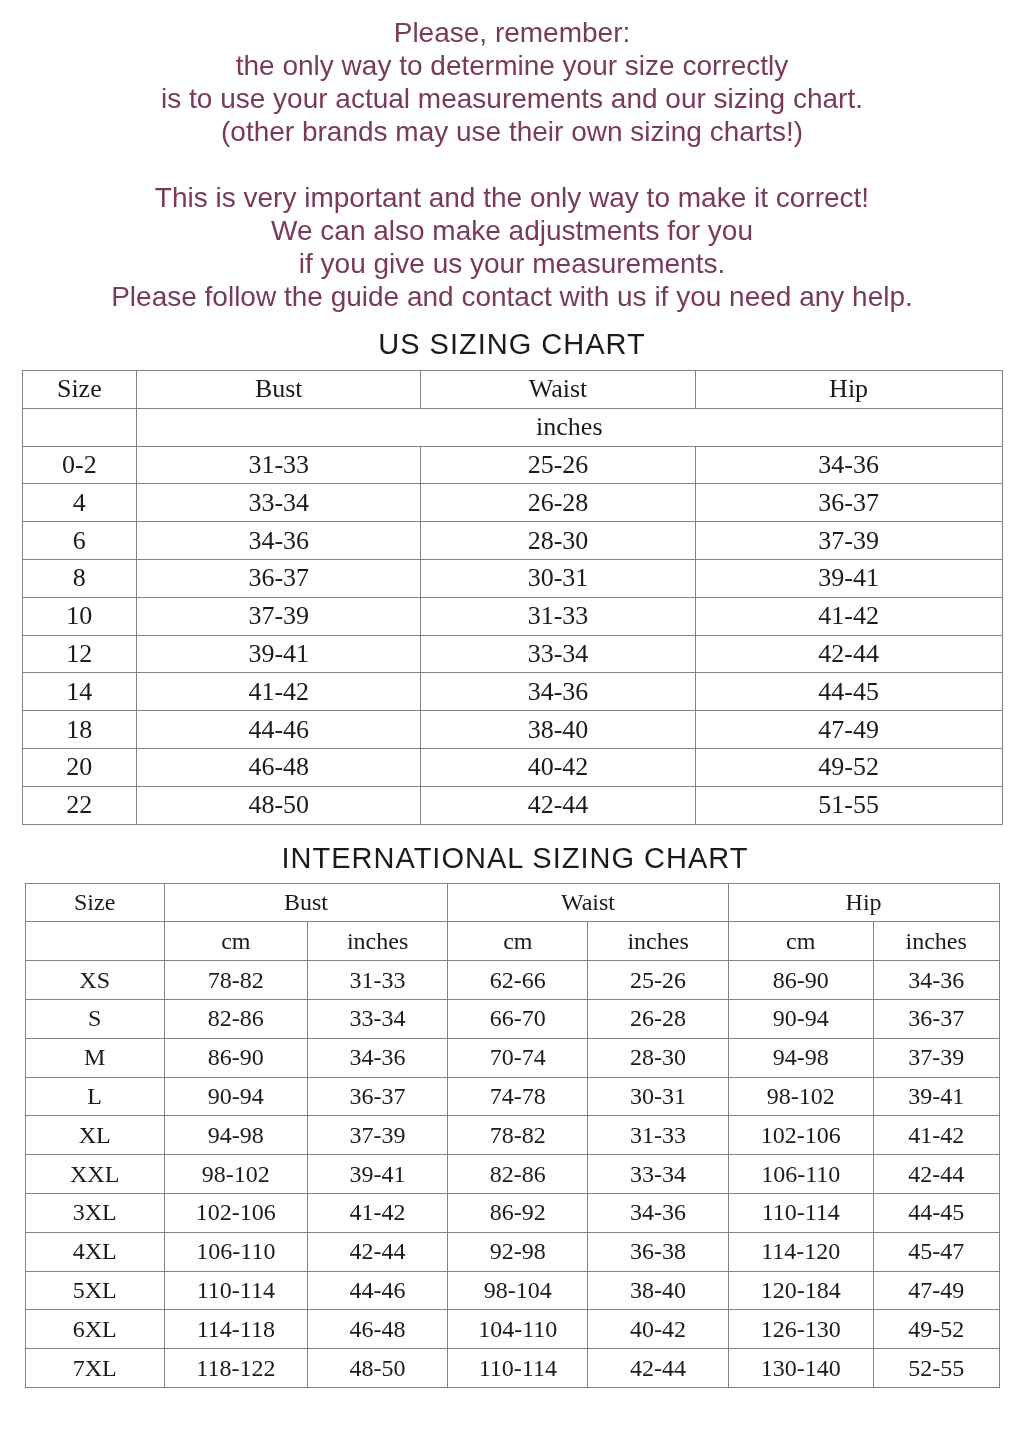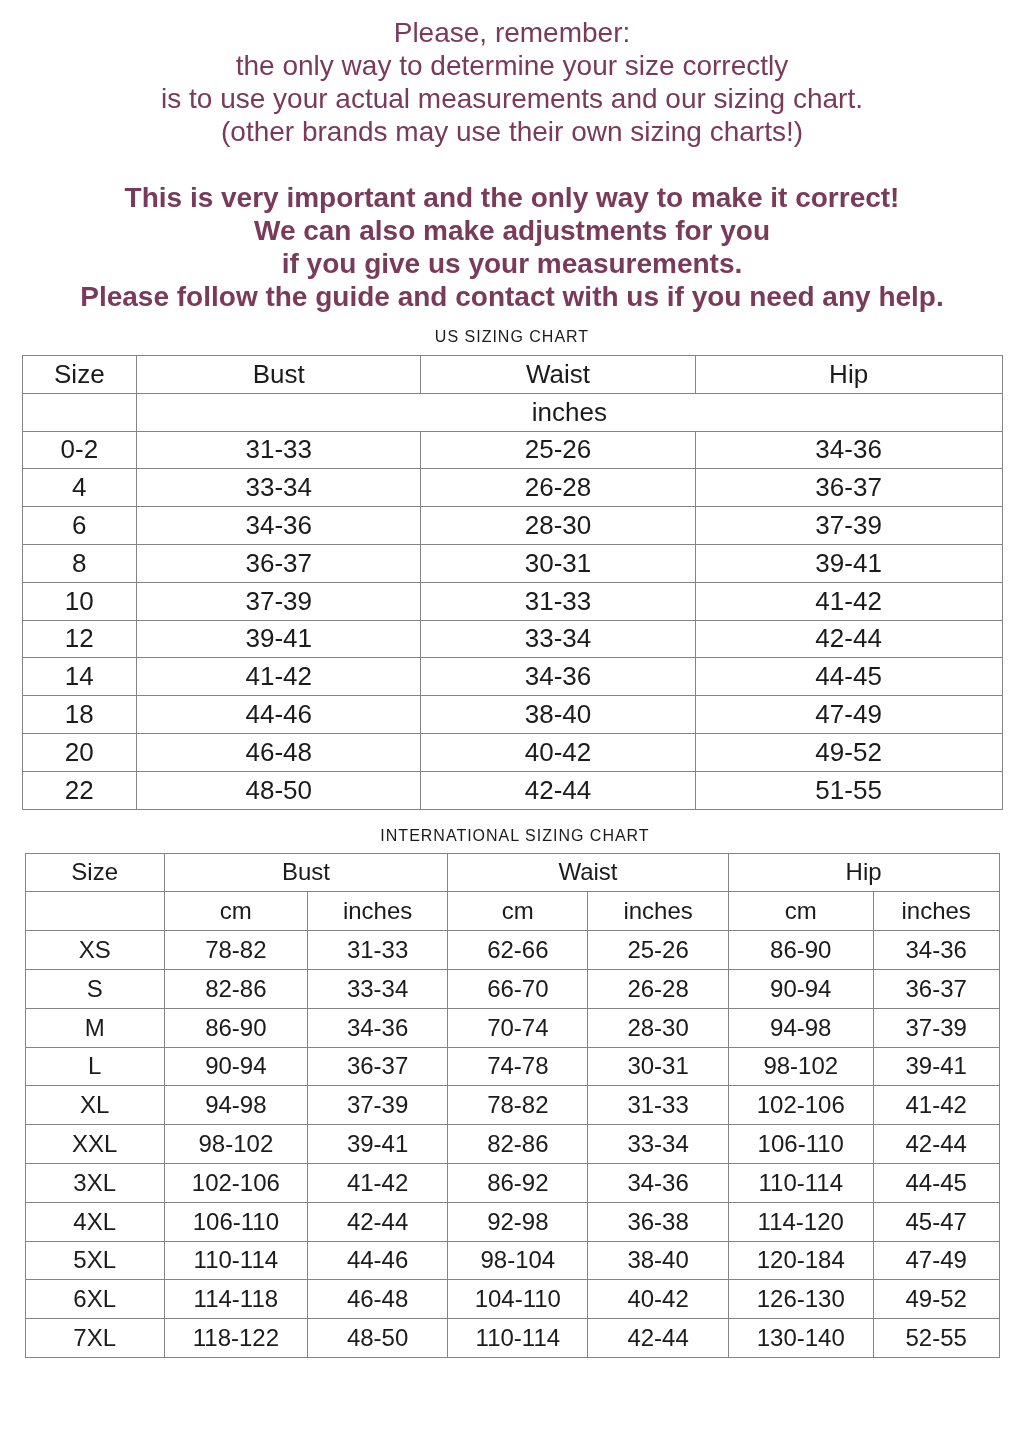--- a/index.html
+++ b/index.html
@@ -28,7 +28,7 @@
     line-height: 33px;
   }
   .intro .para { margin: 0; }
-  .intro .para + .para { margin-top: 33px; font-weight: bold; }
+  .intro .para + .para { margin-top: 33px; }
   .intro .line { display: block; white-space: nowrap; }
 
   

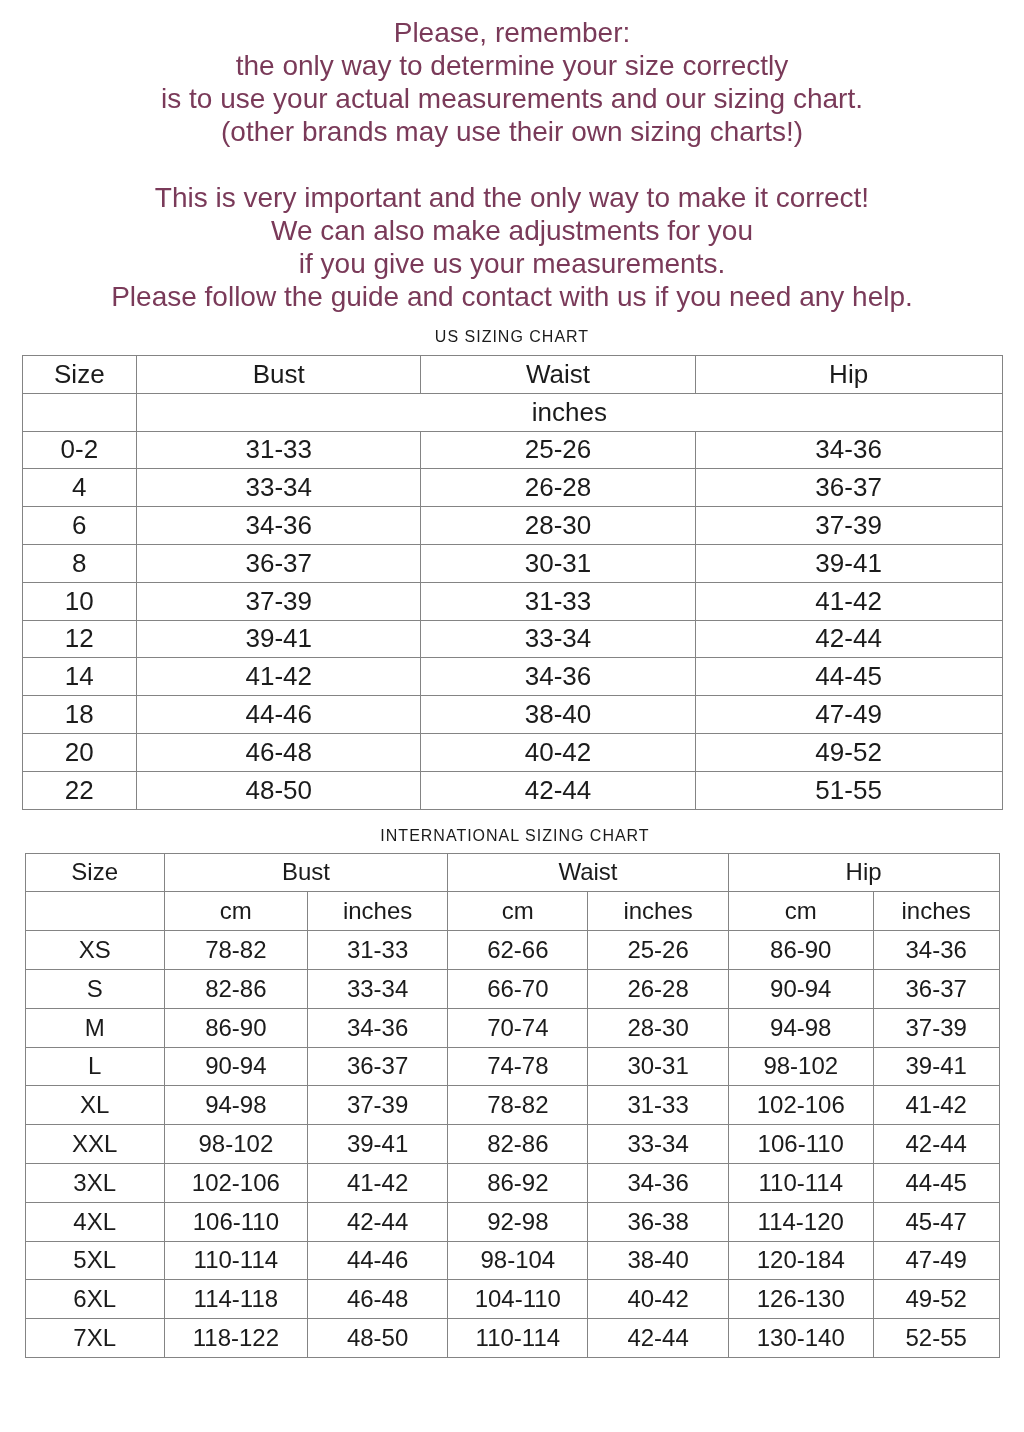--- a/index.html
+++ b/index.html
@@ -35,7 +35,7 @@
   .chart-title {
     text-align: center;
     color: #1b1b1b;
-    font-size: 16px;
+    font-size: 29px;
     letter-spacing: 1px;
     white-space: nowrap;
   }

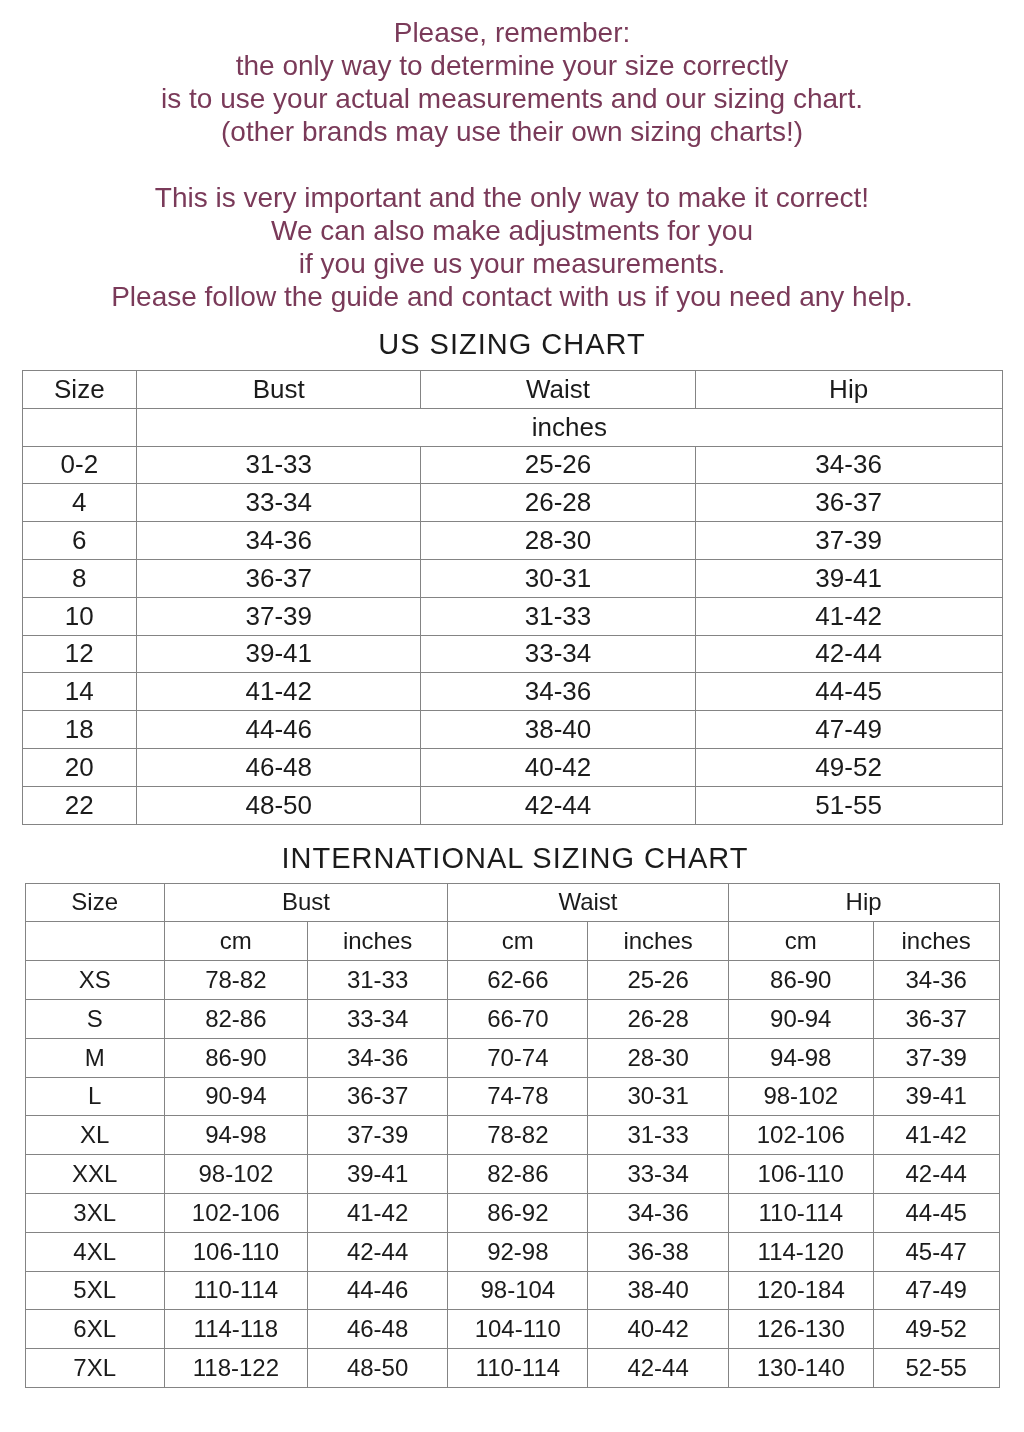--- a/index.html
+++ b/index.html
@@ -47,6 +47,7 @@
     border-collapse: collapse;
     margin: 0 auto;
     table-layout: fixed;
+    font-family: Liberation Serif, serif;
   }
   th, td {
     border: 1px solid var(--border, #848484);

